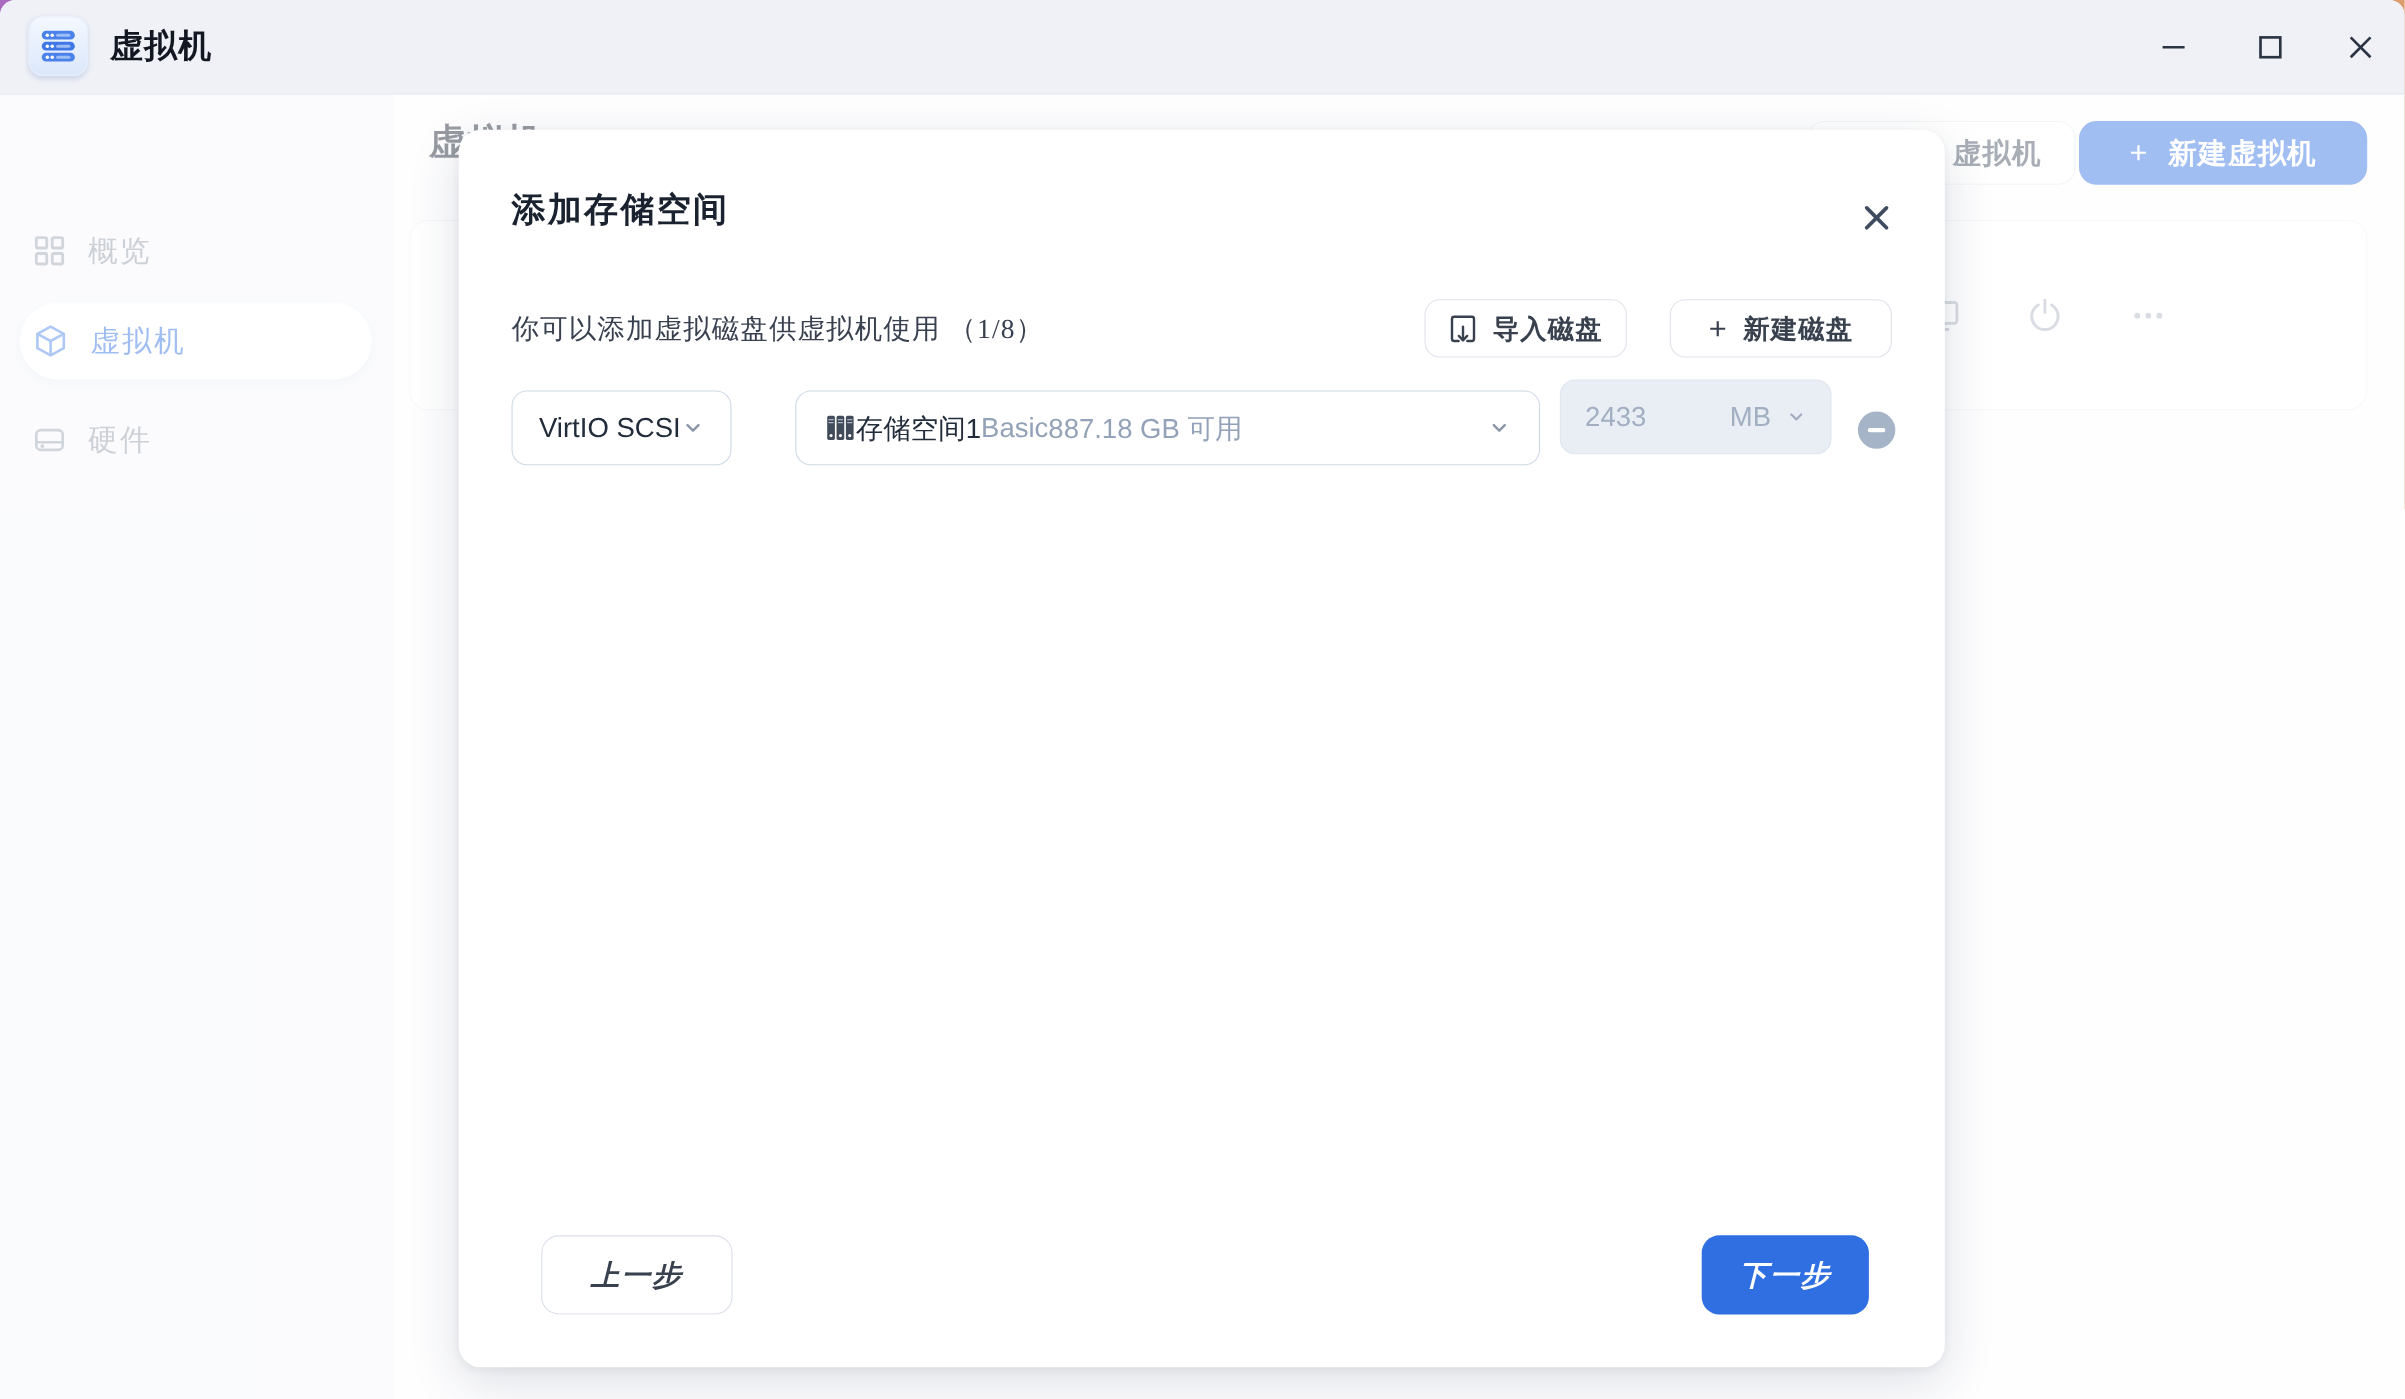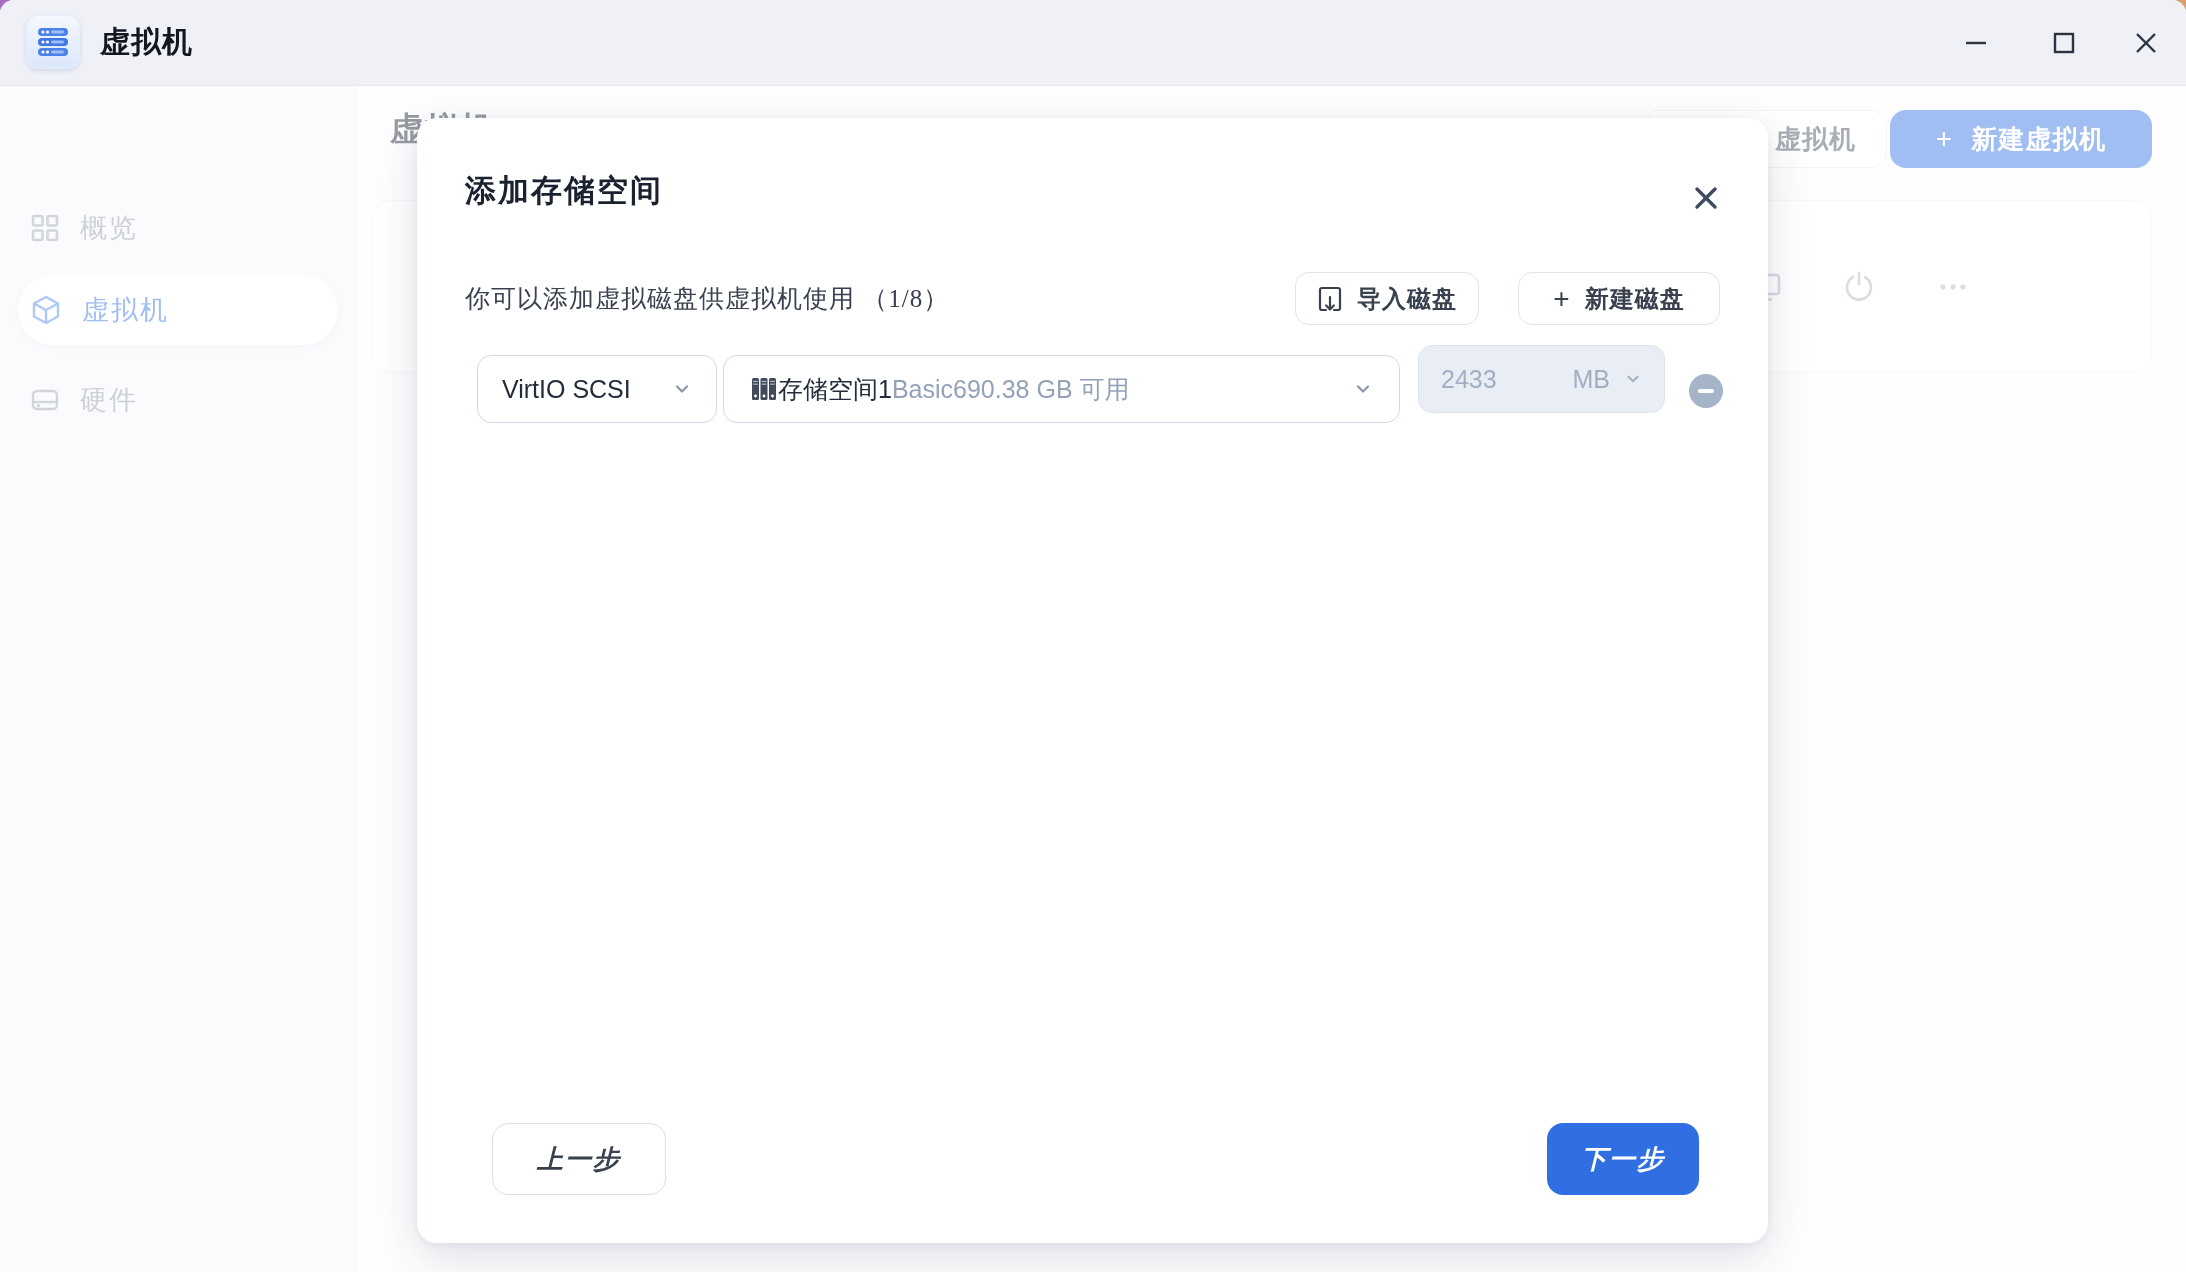--- a/index.html
+++ b/index.html
@@ -83,7 +83,7 @@
     position:absolute;top:237px;height:68px;border-radius:14px;border:1px solid #cfd9e6;background:#fff;
     box-sizing:border-box;display:flex;align-items:center;cursor:pointer;font-size:25px;color:#232c3a;
   }
-  .sel-bus{left:60px;width:240px;padding:0 24px;justify-content:space-between;}
+  .sel-bus{left:48px;width:200px;padding:0 24px;justify-content:space-between;}
   .sel-storage{left:306px;width:677px;padding:0 26px;}
   .sel-storage .spacer{flex:1;}
   .muted{color:#93a2b8;}

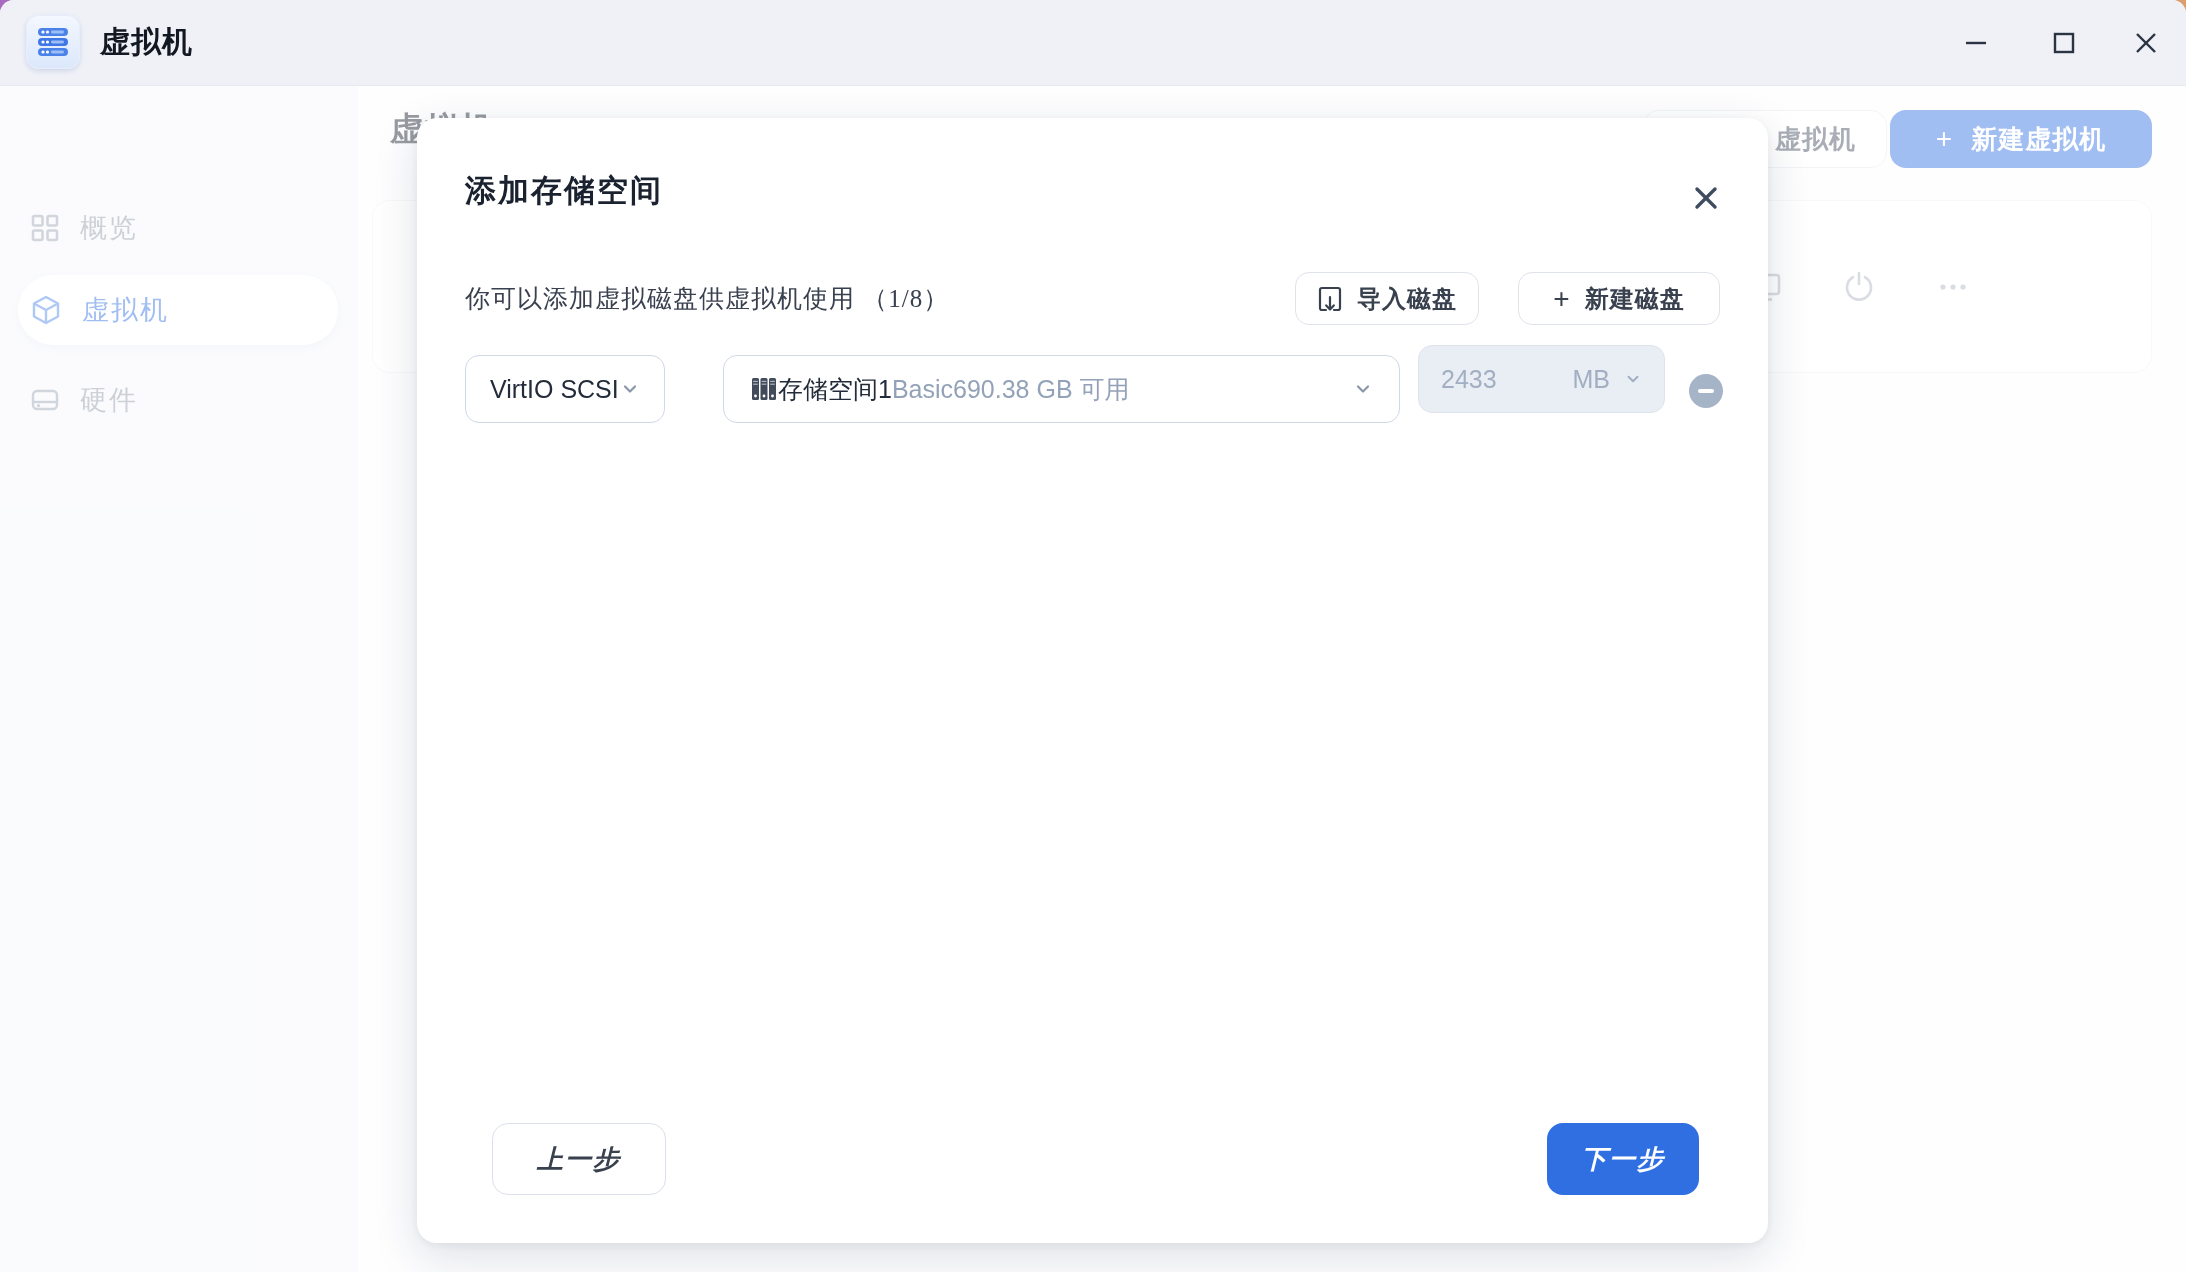--- a/index.html
+++ b/index.html
@@ -291,7 +291,7 @@
       </svg>
       <span>存储空间1</span>
       <span class="muted">Basic</span>
-      <span class="muted">690.38 GB 可用</span>
+      <span class="muted">887.18 GB 可用</span>
       <span class="spacer"></span>
       <svg width="20" height="20" viewBox="0 0 20 20">
         <path d="M5 7.5 L10 12.5 L15 7.5" fill="none" stroke="#8b97a9" stroke-width="2.2" stroke-linecap="round" stroke-linejoin="round"></path>

